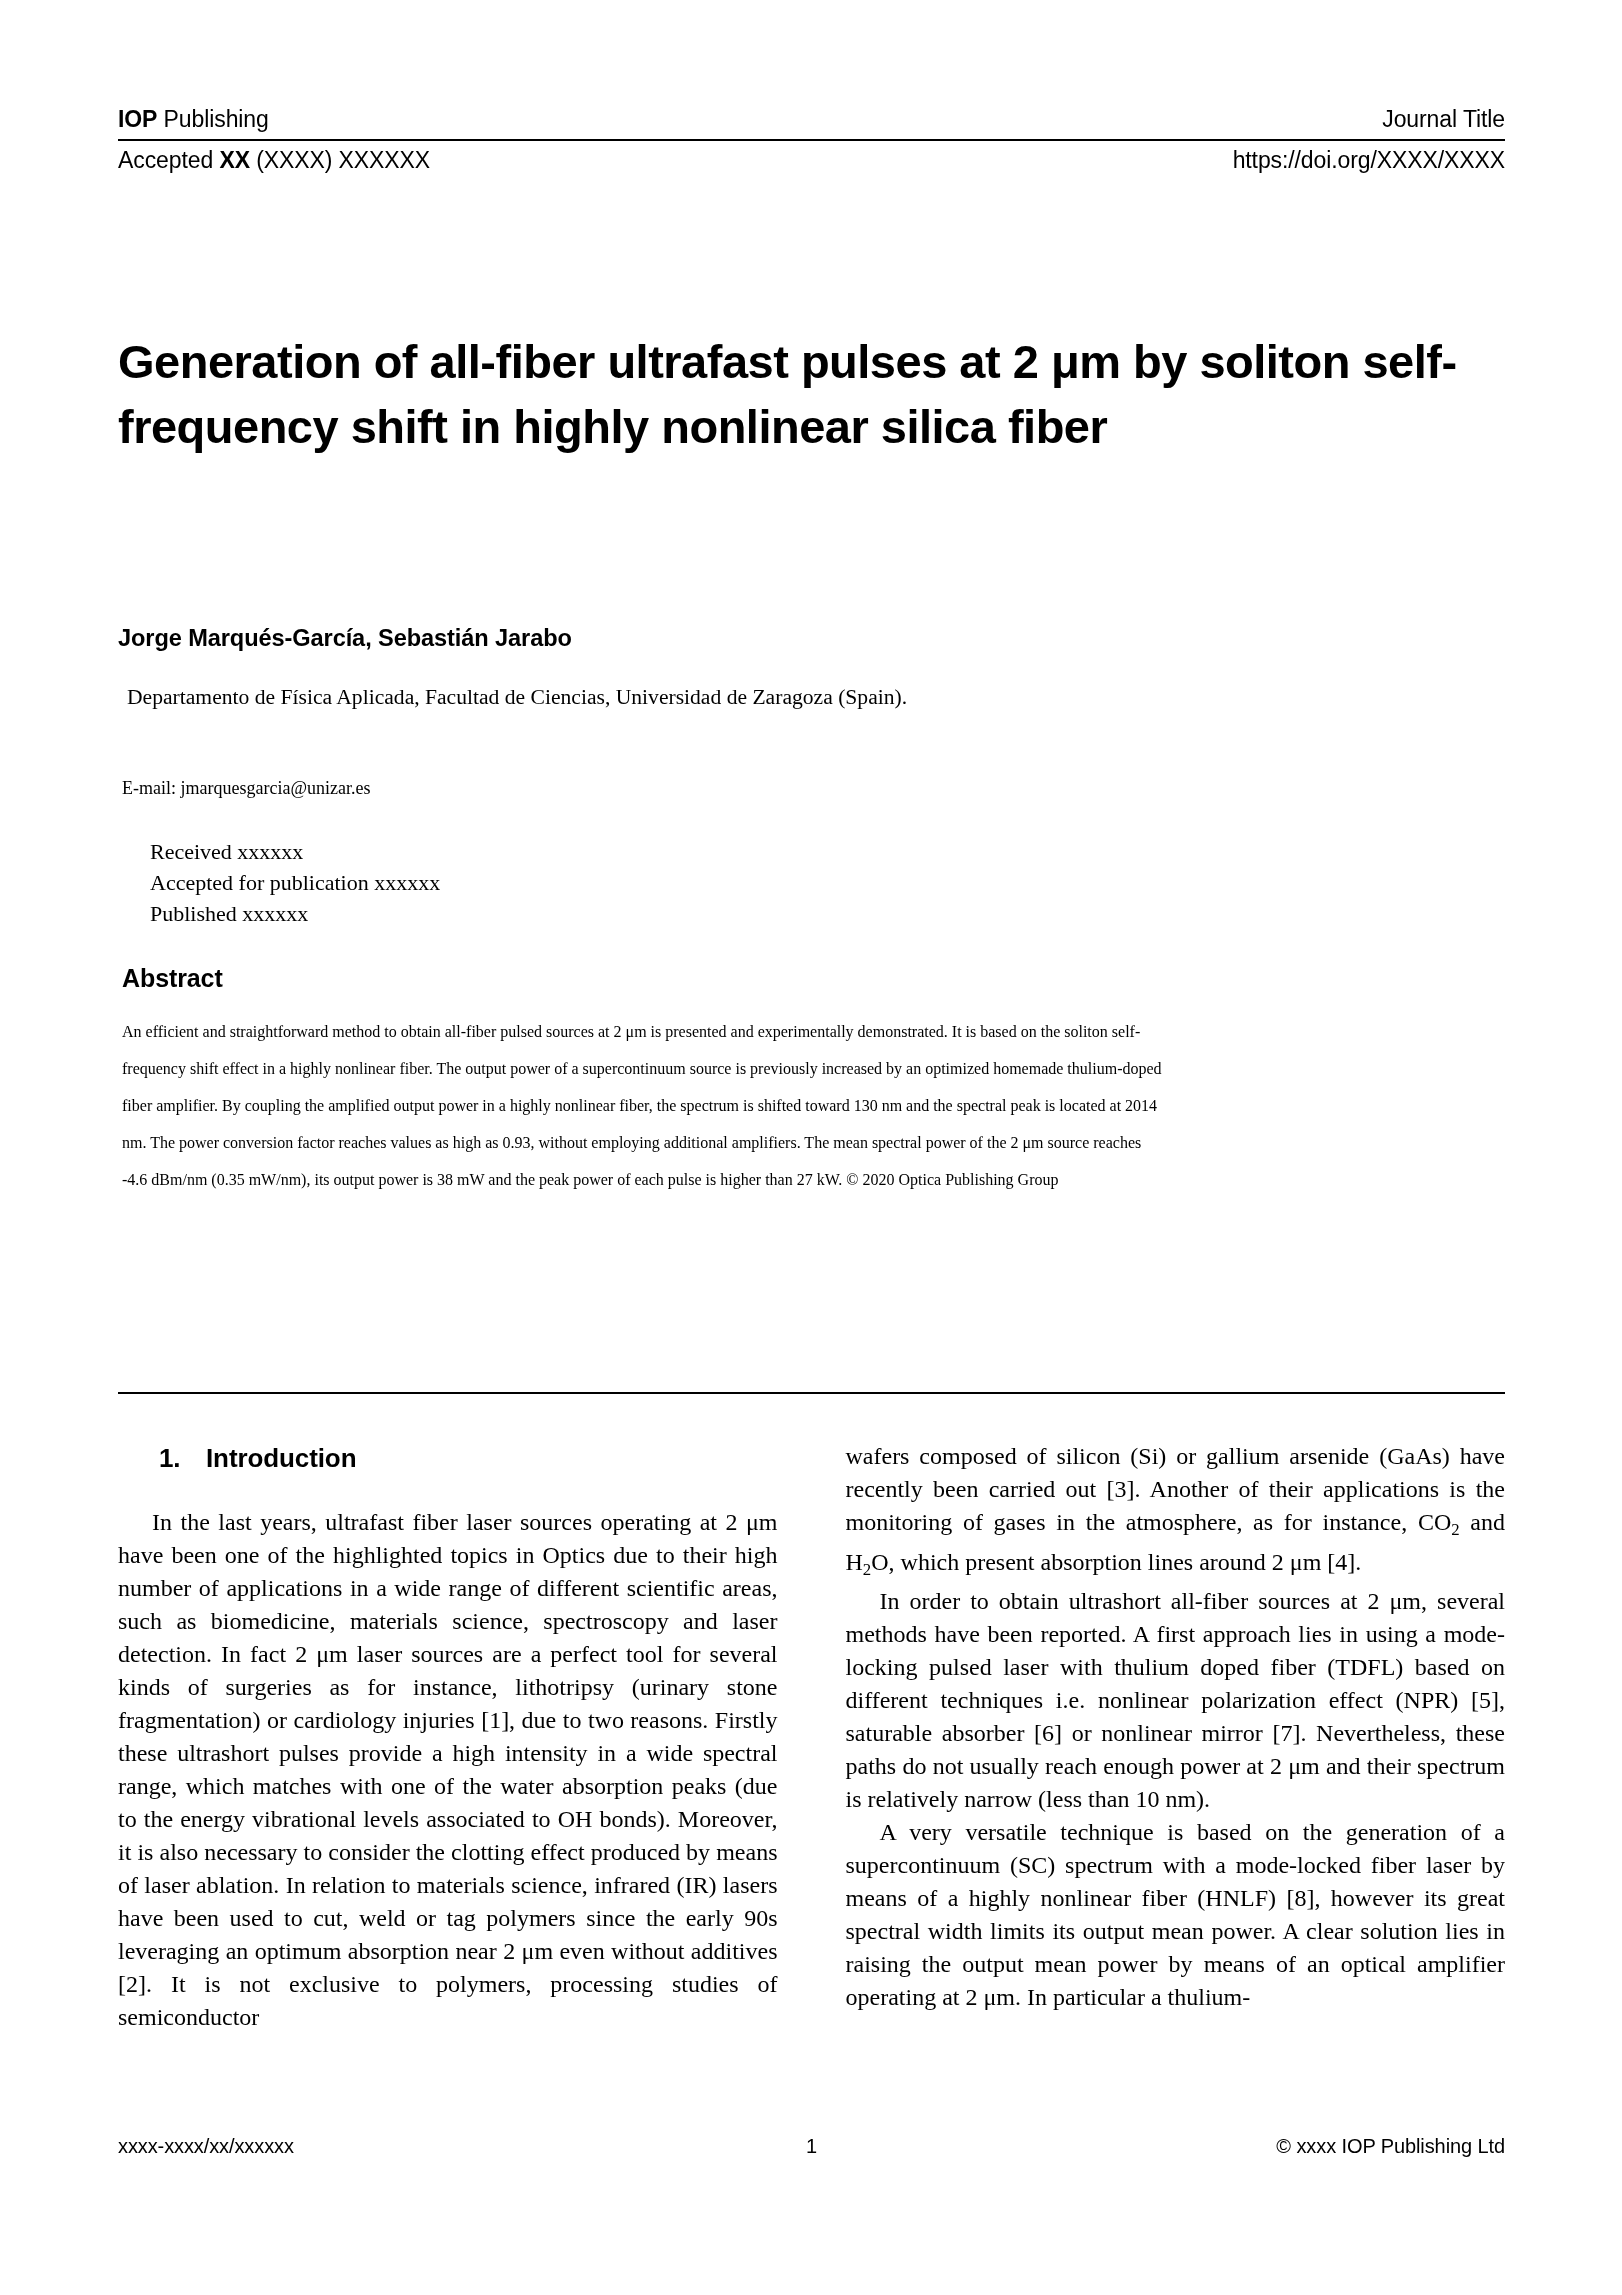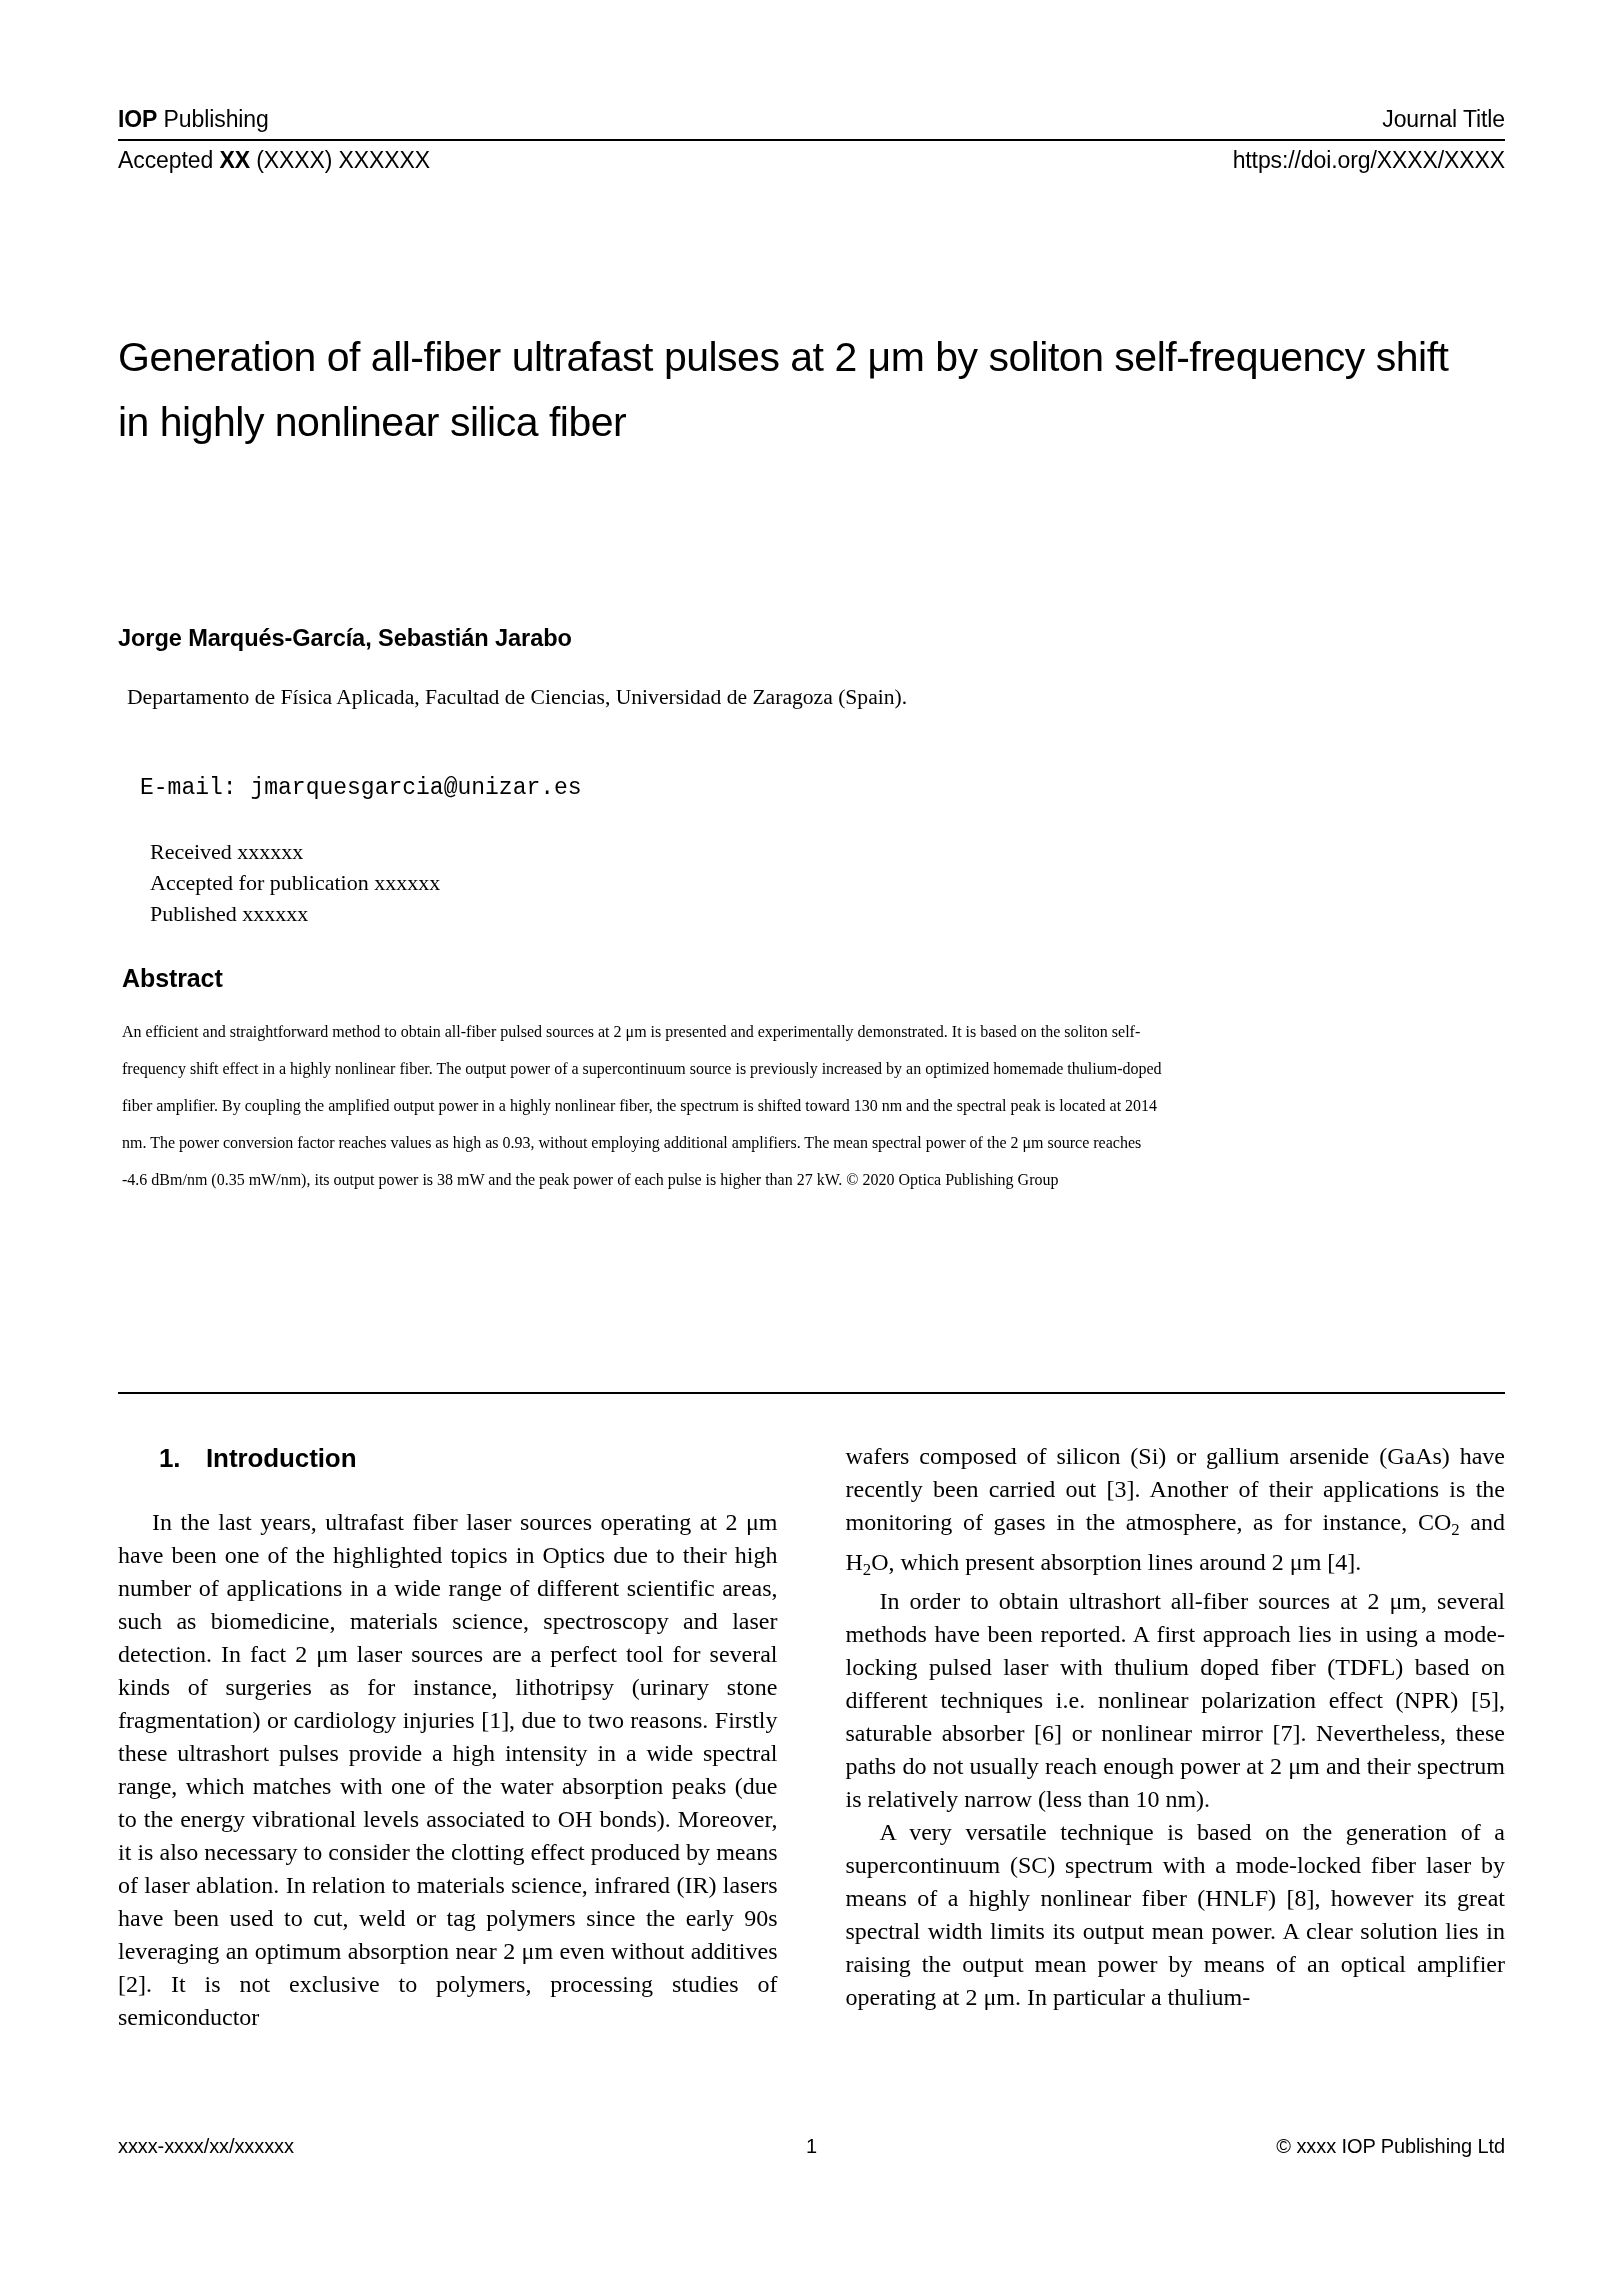--- a/index.html
+++ b/index.html
@@ -59,8 +59,8 @@
     top: 298px;
     width: 1351px;
     font-family: "Liberation Sans", sans-serif;
-    font-weight: normal;
-    font-size: 41px;
+    font-weight: bold;
+    font-size: 47px;
     line-height: 65px;
     letter-spacing: -0.5px;
     color: #000;

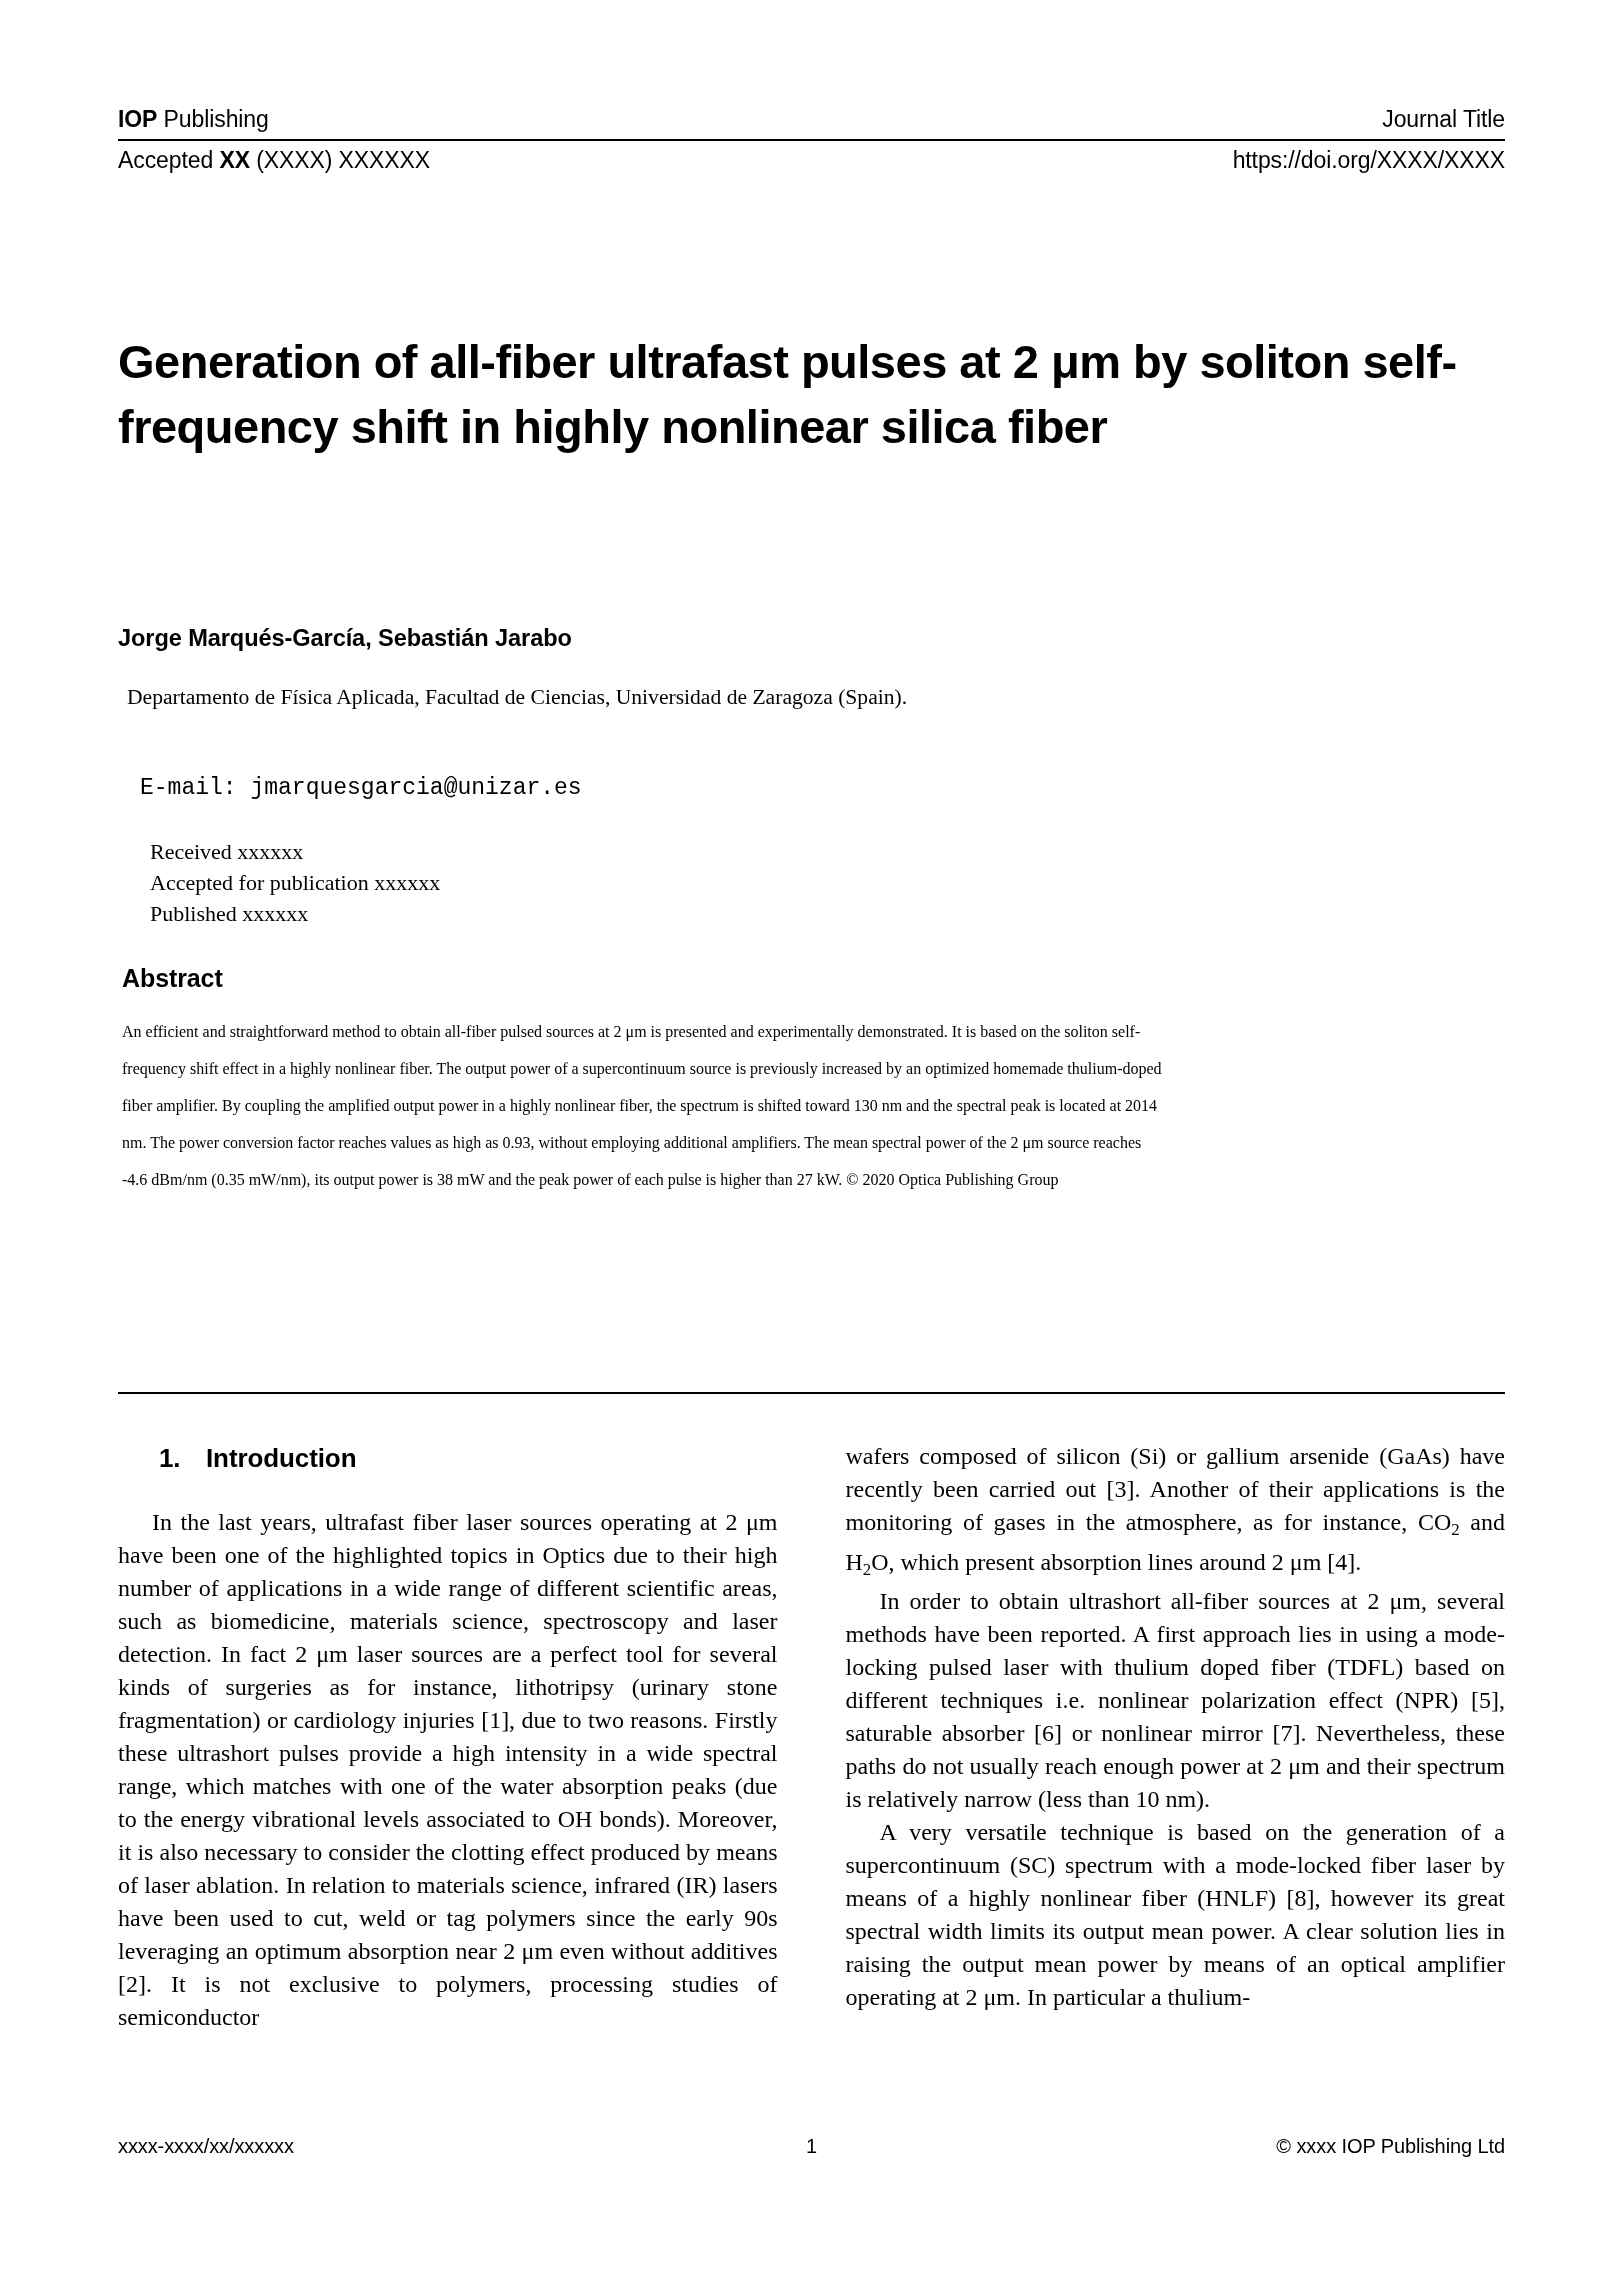--- a/index.html
+++ b/index.html
@@ -92,10 +92,9 @@
     position: absolute;
     left: 122px;
     top: 772px;
-    font-family: Liberation Mono, monospace;
-    font-size: 23px;
-    line-height: 33px;
-    margin-left: 18px;
+    font-family: Liberation Serif, serif;
+    font-size: 18px;
+    line-height: 33px;
   }
 
   .dates {

